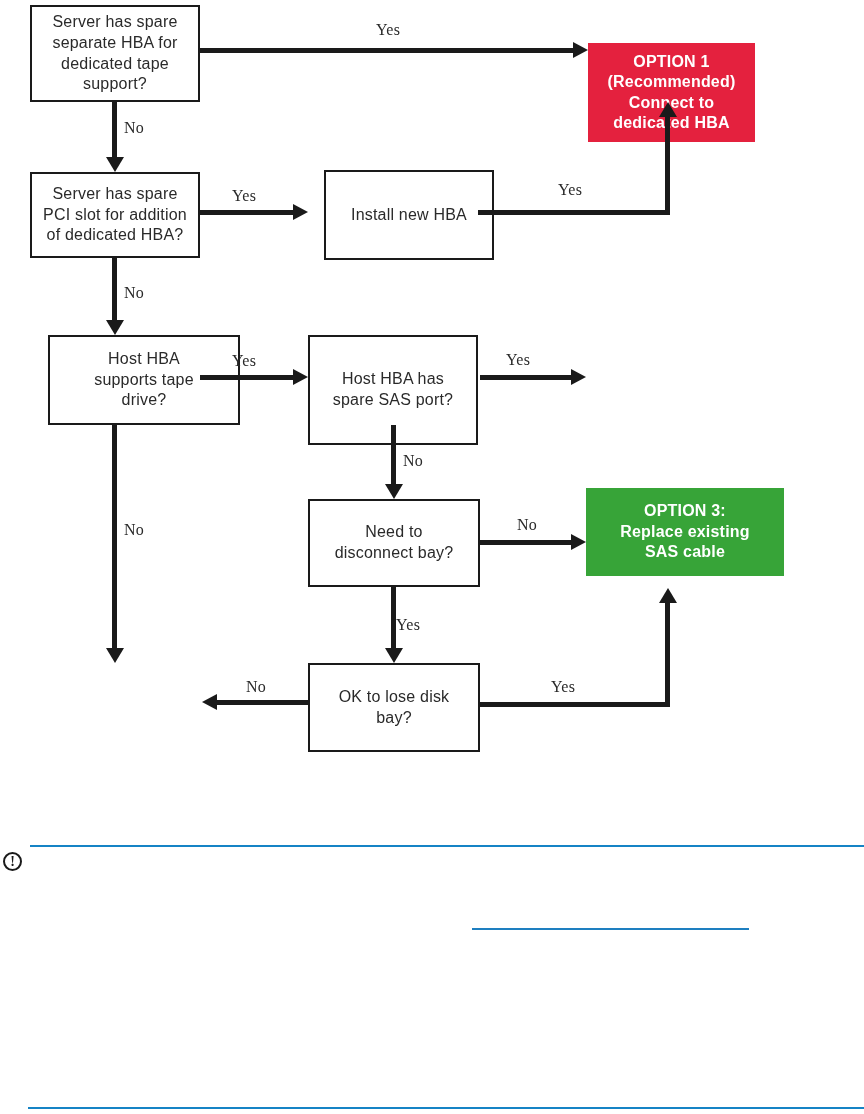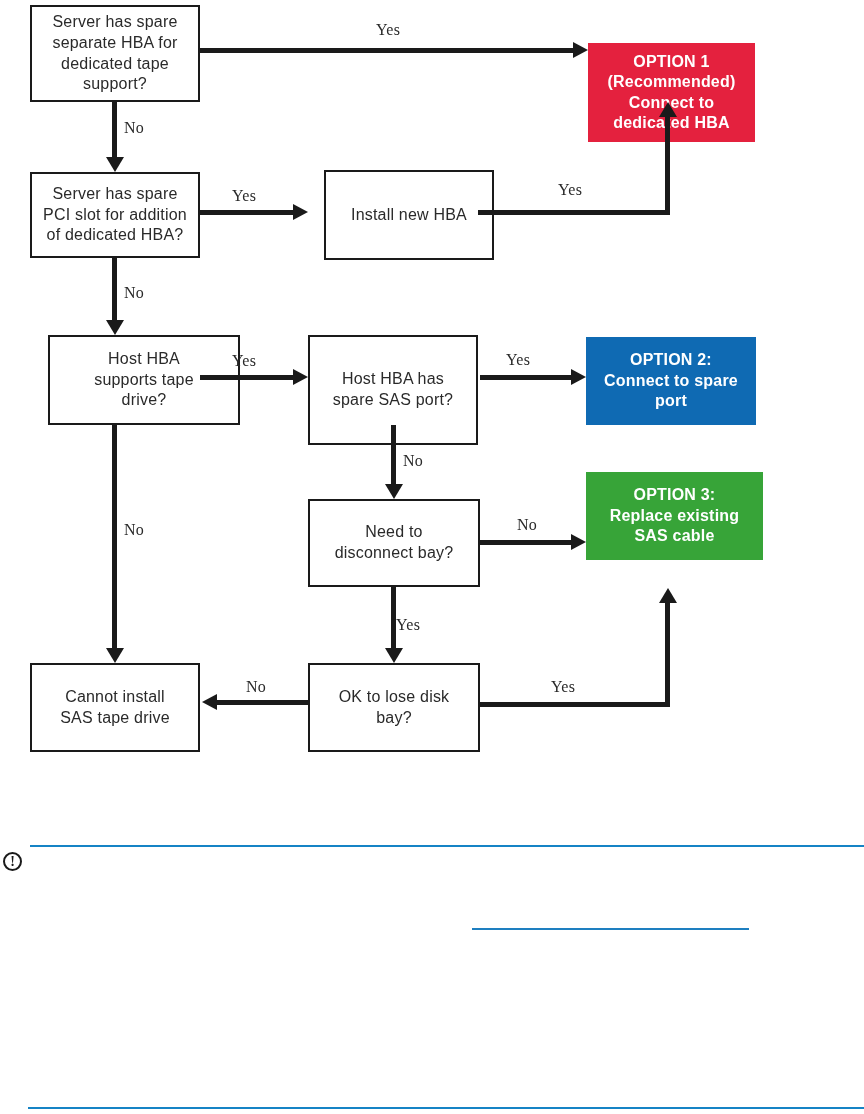--- a/index.html
+++ b/index.html
@@ -97,11 +97,6 @@
 dedicated HBA</span>
   </div>
 
-  <div class="opt blue" style="left:586px;top:337px;width:170px;height:88px">
-    <span>OPTION 2:
-Connect to spare
-port</span>
-  </div>
 
   <div class="opt green" style="left:586px;top:472px;width:177px;height:88px">
     <span>OPTION 3:

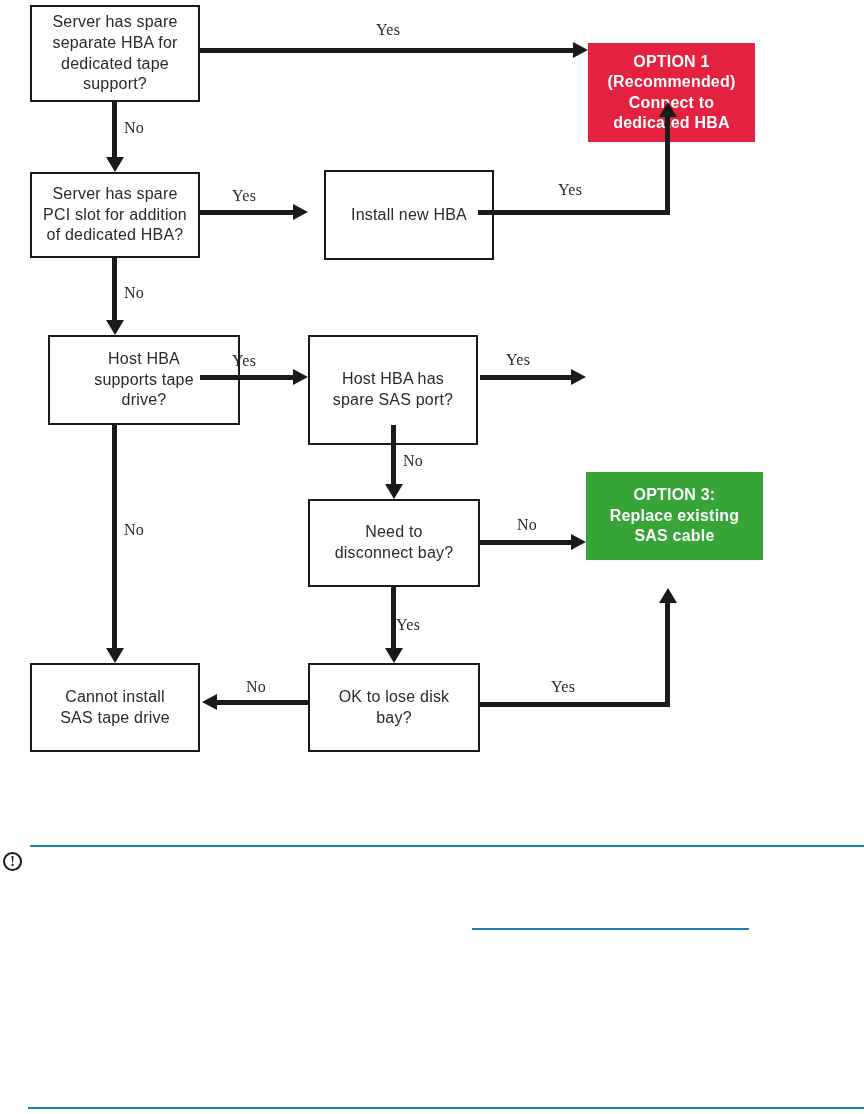--- a/index.html
+++ b/index.html
@@ -98,7 +98,7 @@
   </div>
 
 
-  <div class="opt green" style="left:586px;top:472px;width:177px;height:88px">
+  <div class="opt green" style="left:586px;top:488px;width:198px;height:88px">
     <span>OPTION 3:
 Replace existing
 SAS cable</span>

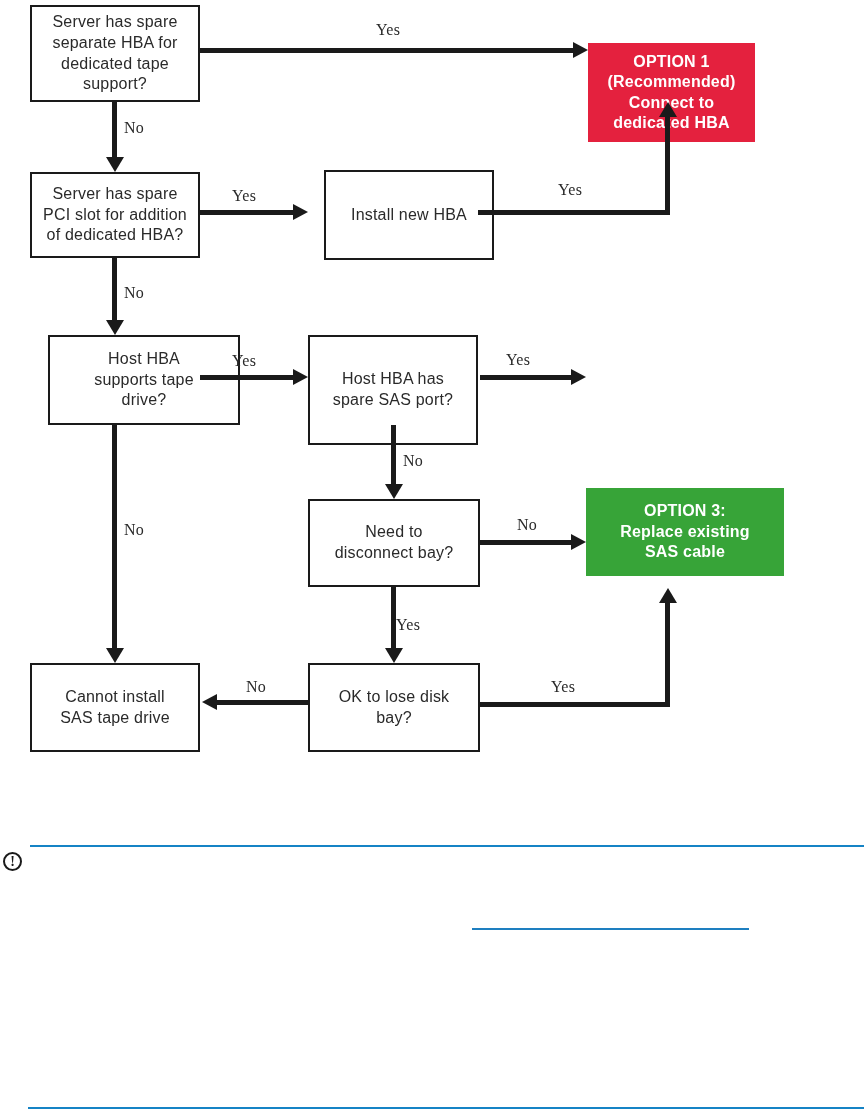--- a/index.html
+++ b/index.html
@@ -85,10 +85,6 @@
 disconnect bay?</span>
   </div>
 
-  <div class="node" style="left:30px;top:663px;width:170px;height:89px">
-    <span>Cannot install
-SAS tape drive</span>
-  </div>
 
   <div class="opt red" style="left:588px;top:3px;width:167px;height:99px">
     <span>OPTION 1

